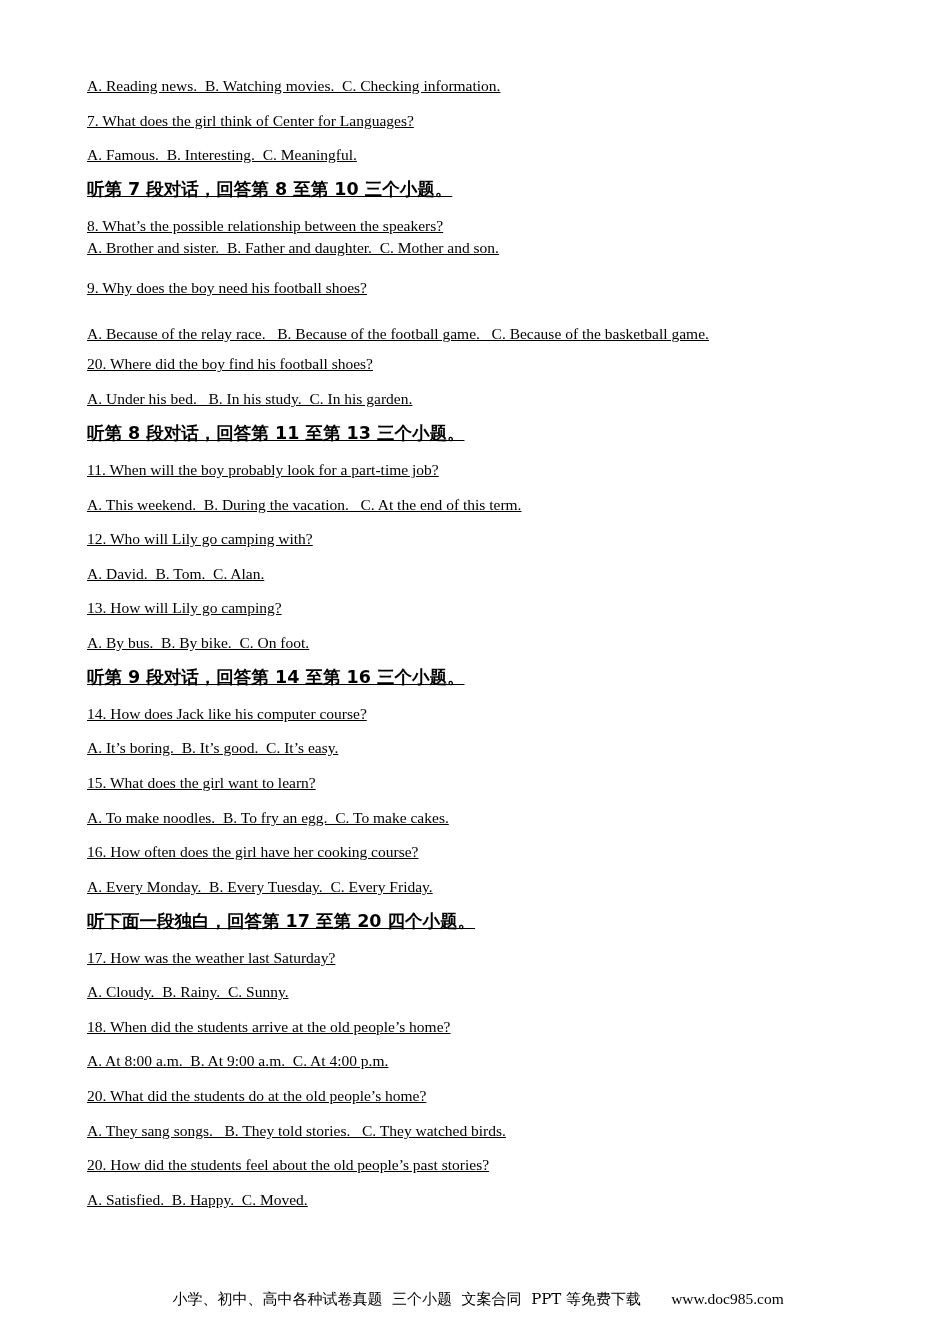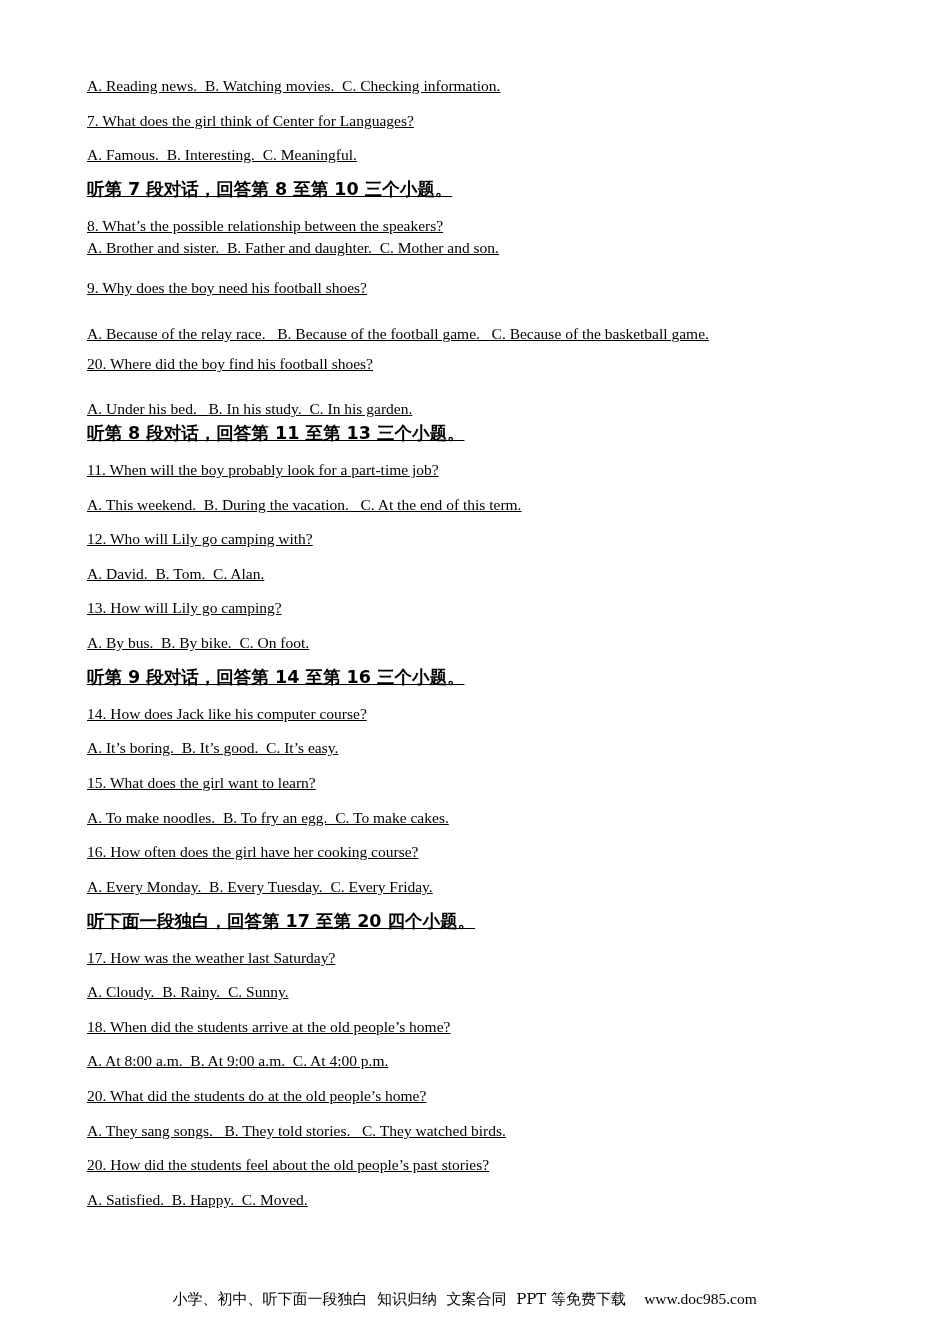--- a/index.html
+++ b/index.html
@@ -66,7 +66,7 @@
   <div class="line" style="top:278px">9. Why does the boy need his football shoes?</div>
   <div class="line" style="top:324px">A. Because of the relay race.   B. Because of the football game.   C. Because of the basketball game.</div>
   <div class="line" style="top:354px">20. Where did the boy find his football shoes?</div>
-  <div class="line" style="top:399px">A. Under his bed.   B. In his study.  C. In his garden.</div>
+  <div class="line" style="top:389px">A. Under his bed.   B. In his study.  C. In his garden.</div>
   <div class="line heading" style="top:422px">听第 8 段对话，回答第 11 至第 13 三个小题。</div>
   <div class="line" style="top:460px">11. When will the boy probably look for a part-time job?</div>
   <div class="line" style="top:495px">A. This weekend.  B. During the vacation.   C. At the end of this term.</div>

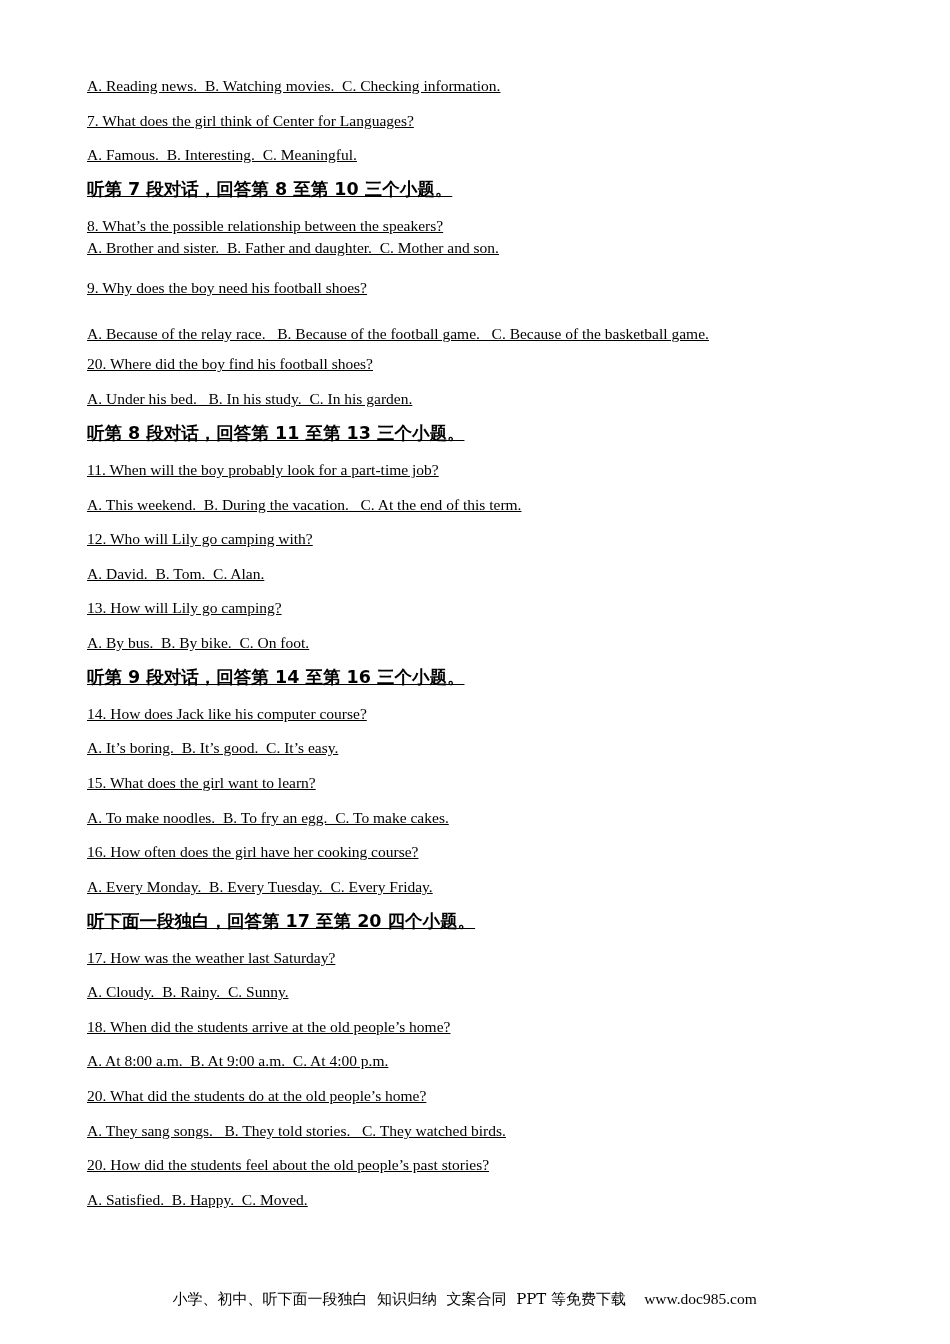--- a/index.html
+++ b/index.html
@@ -93,7 +93,7 @@
 </div>
 
 <div class="footer">
-  <span class="cn">小学、初中、听下面一段独白  知识归纳  文案合同  PPT 等免费下载</span><span class="url">www.doc985.com</span>
+  <span class="cn">小学、初中、高中各种试卷真题  三个小题  文案合同  PPT 等免费下载</span><span class="url">www.doc985.com</span>
 </div>
 
 </body></html>

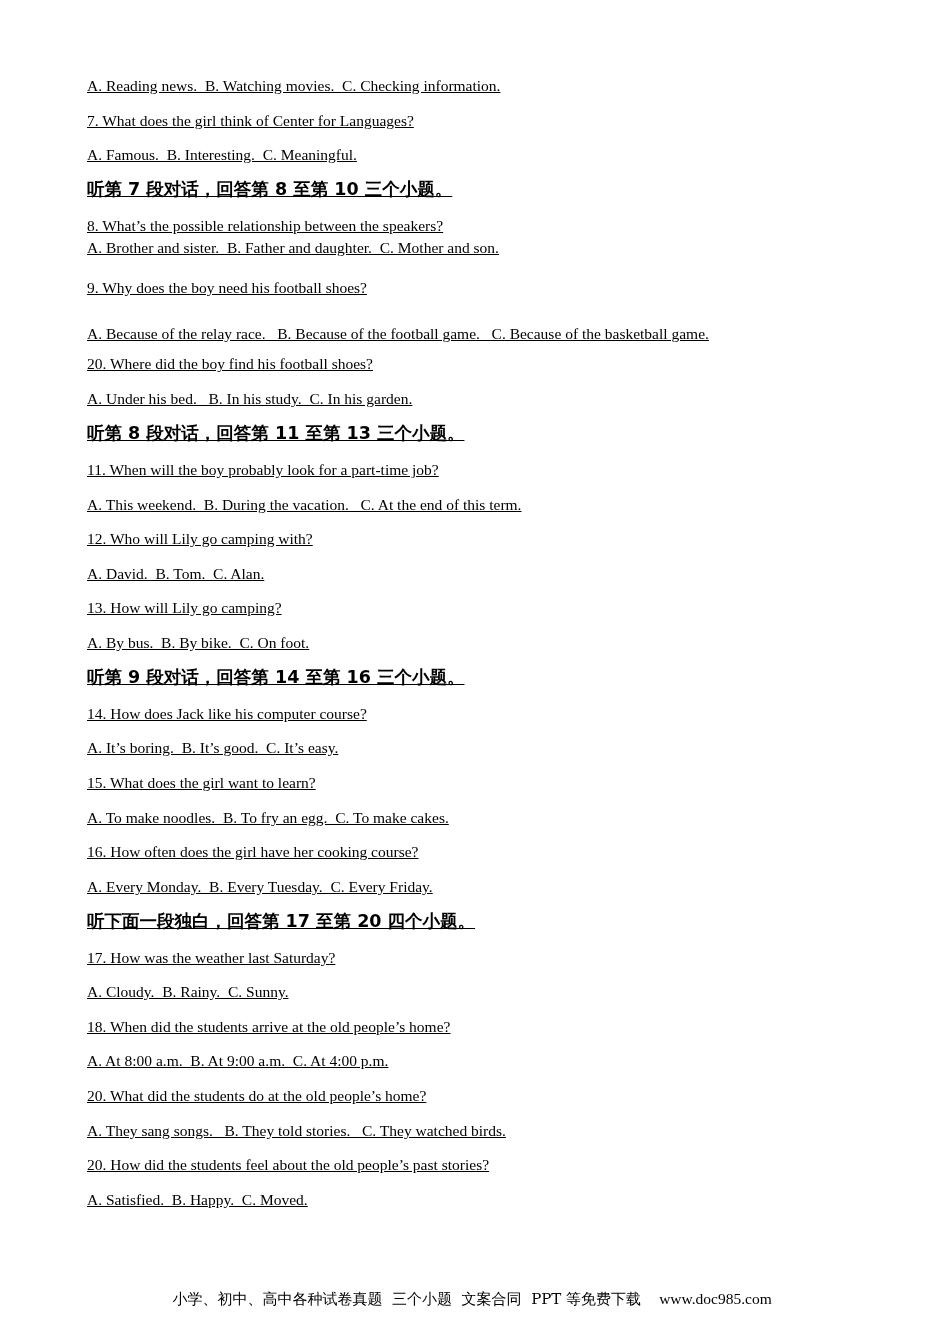--- a/index.html
+++ b/index.html
@@ -48,7 +48,7 @@
       letter-spacing: 0px;
     }
     .footer .url {
-      margin-left: 18px;
+      margin-left: 30px;
       font-family: "Liberation Serif", "DejaVu Serif", serif;
       font-size: 15.5px;
     }

